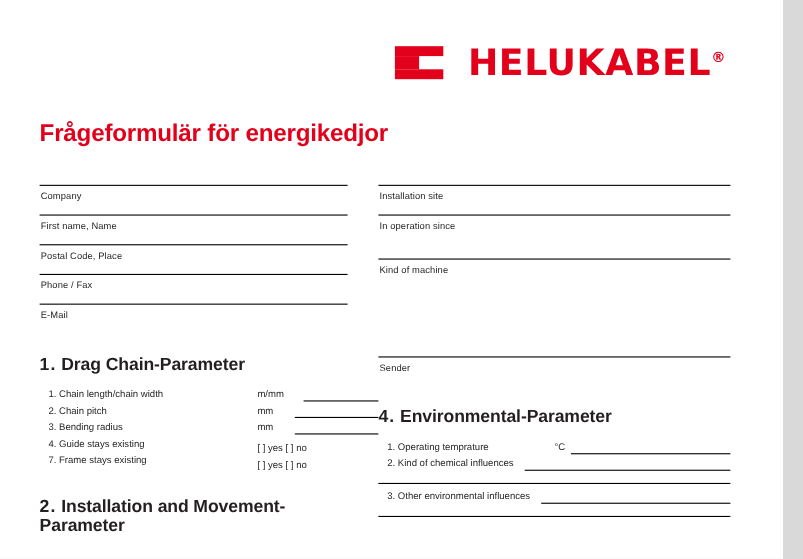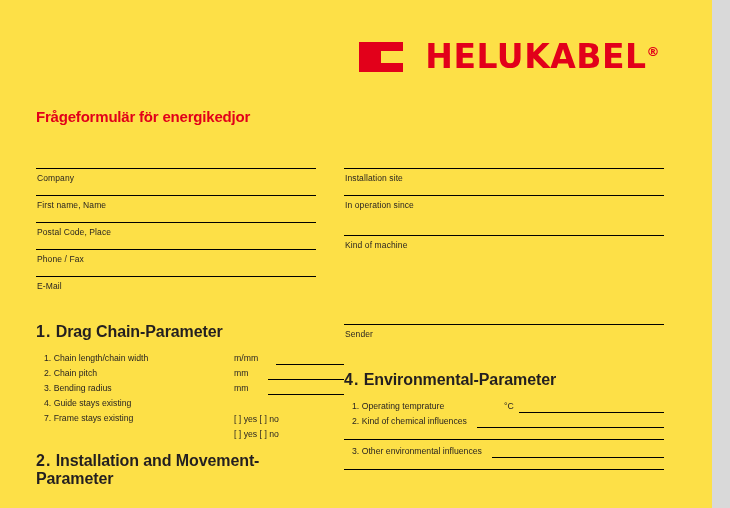--- a/index.html
+++ b/index.html
@@ -19,7 +19,7 @@
     top: 0;
     width: 712px;
     height: 508px;
-    background: #fde047;
+    background: #ffffff;
     box-sizing: border-box;
   }
   .page-edge {

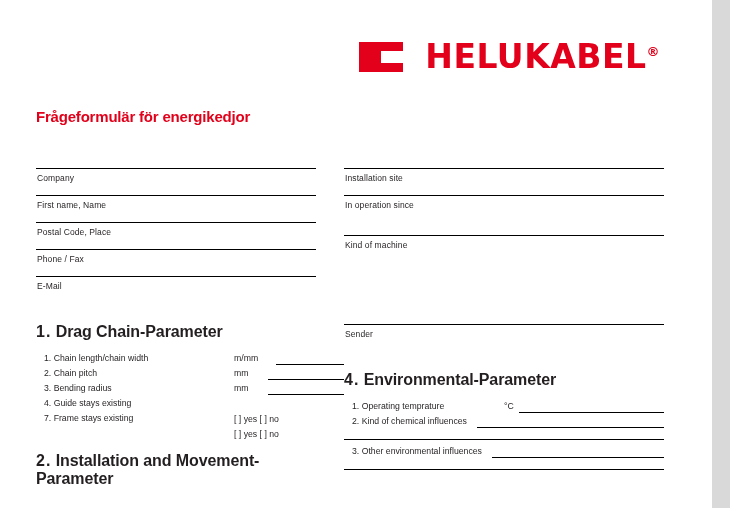--- a/index.html
+++ b/index.html
@@ -82,7 +82,7 @@
     position: absolute;
     left: 36px;
     top: 108px;
-    font-size: 15px;
+    font-size: 22px;
     font-weight: bold;
     color: #e2001a;
     letter-spacing: -0.2px;

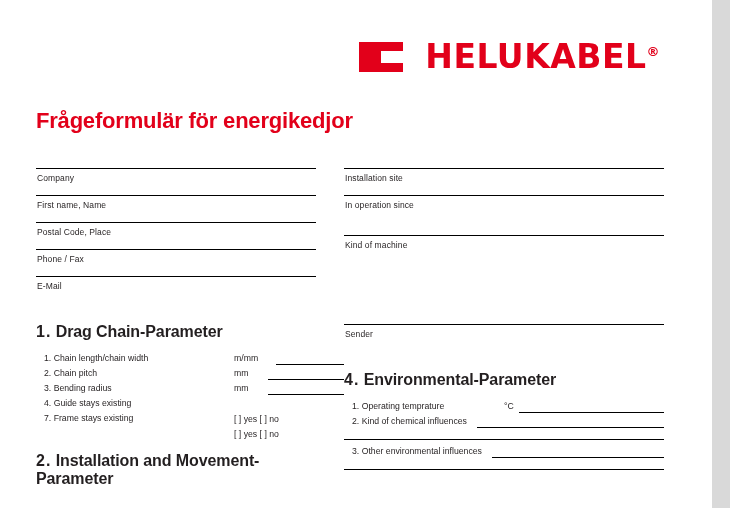--- a/index.html
+++ b/index.html
@@ -157,7 +157,7 @@
   }
   .prow .popts {
     position: absolute;
-    top: 16px;
+    top: 4px;
   }
   .prow .pline {
     position: absolute;

